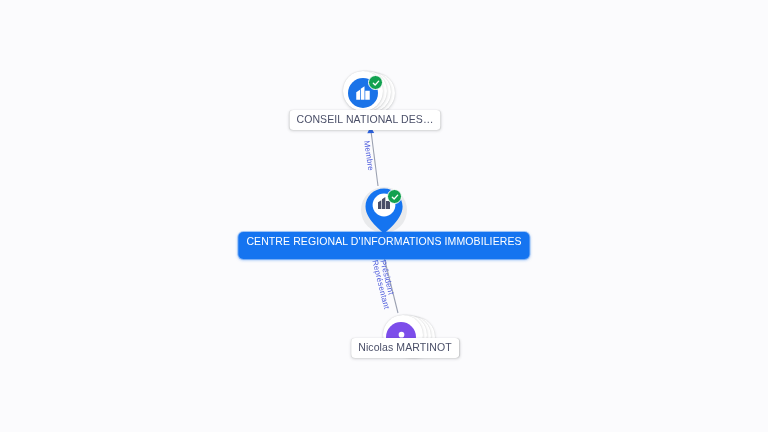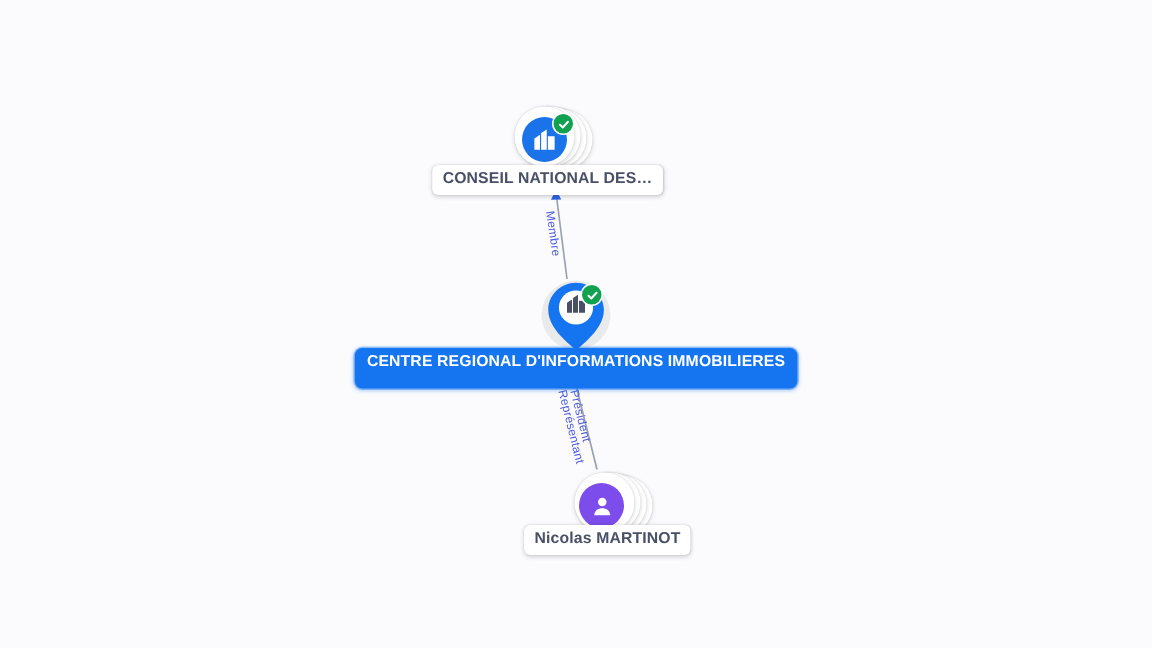--- a/index.html
+++ b/index.html
@@ -131,7 +131,6 @@
     background: #ffffff;
     color: #4a4f68;
     box-shadow: 0 1px 3px rgba(60,64,67,.22), 0 0 1px rgba(60,64,67,.2);
-    font-weight: bold;
   }
   .node-label.selected {
     background: #1574f0;

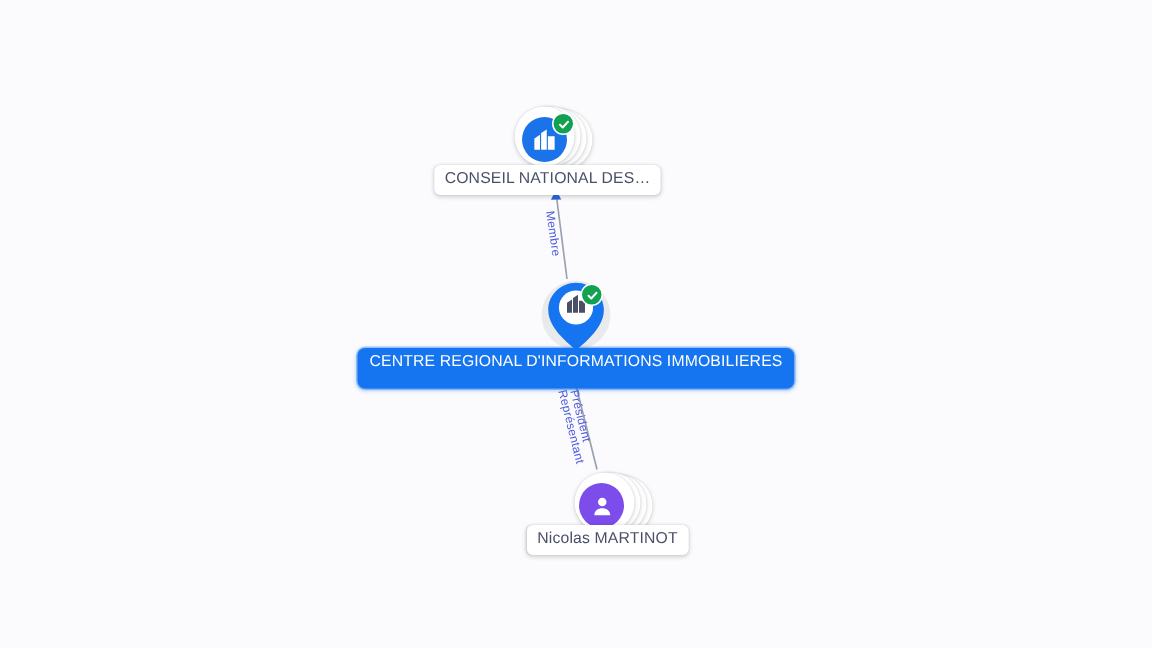--- a/index.html
+++ b/index.html
@@ -243,7 +243,7 @@
         </svg>
       </div>
     </div>
-    <div class="node-label" style="left:0px; top:13px;">Nicolas MARTINOT</div>
+    <div class="node-label" style="left:0px; top:1px;">Nicolas MARTINOT</div>
   </div>
 
 </div>

